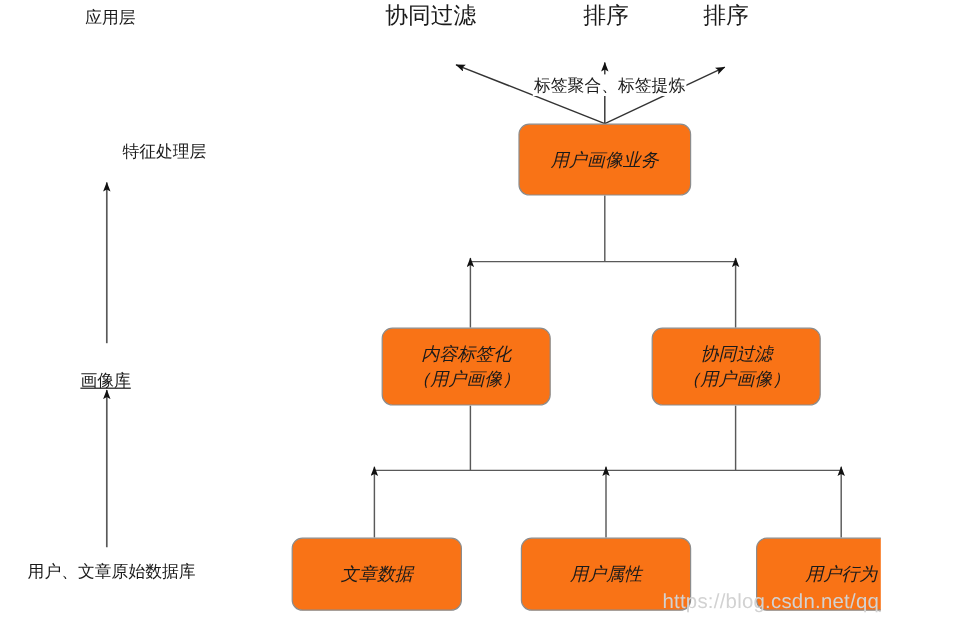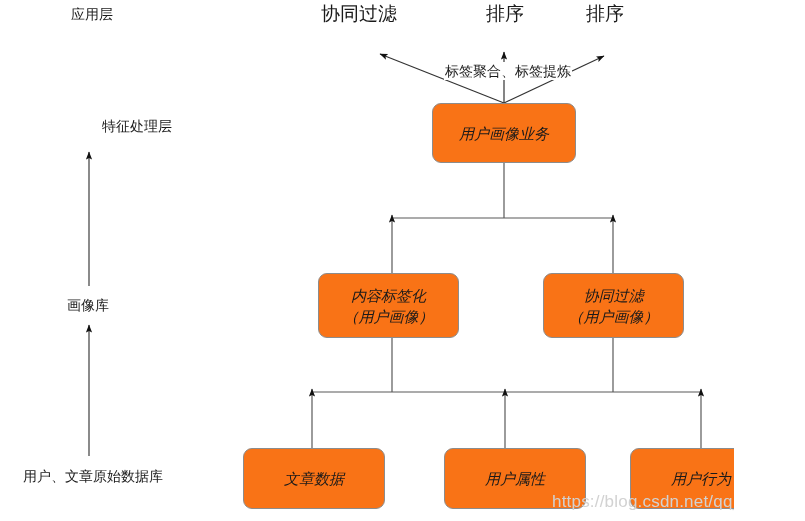--- a/index.html
+++ b/index.html
@@ -126,7 +126,7 @@
 
   <div class="axis-label" style="left:92px; top:5px;">应用层</div>
   <div class="axis-label" style="left:89px; top:117px;margin-left:48px;">特征处理层</div>
-  <div class="axis-label" style="left:88px; top:296px;">画像库</div>
+  <div class="axis-label" style="left:88px; top:308px;text-decoration:underline;">画像库</div>
   <div class="axis-label" style="left:93px; top:467px;">用户、文章原始数据库</div>
 
   <div class="top-label" style="left:359px; top:5px;">协同过滤</div>

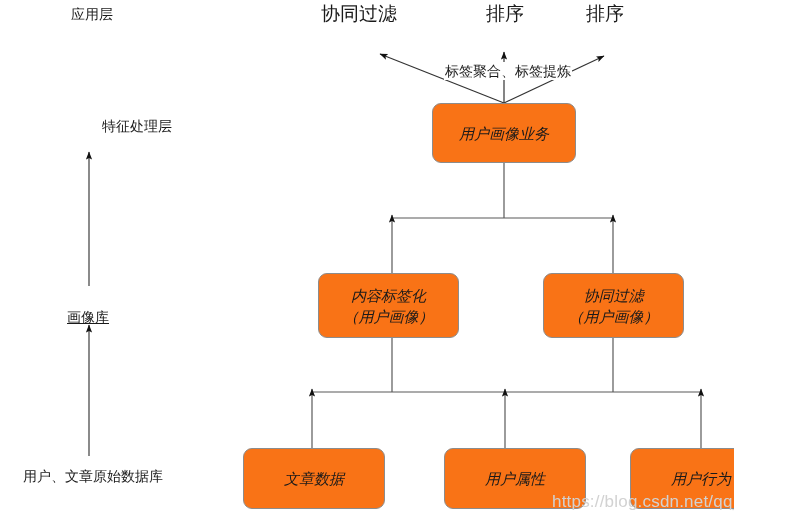--- a/index.html
+++ b/index.html
@@ -153,7 +153,7 @@
     <span class="l1">文章数据</span>
   </div>
 
-  <div class="node" style="left:434px; top:448px; width:142px; height:61px;margin-left:10px;">
+  <div class="node" style="left:434px; top:448px; width:142px; height:61px;">
     <span class="l1">用户属性</span>
   </div>
 

